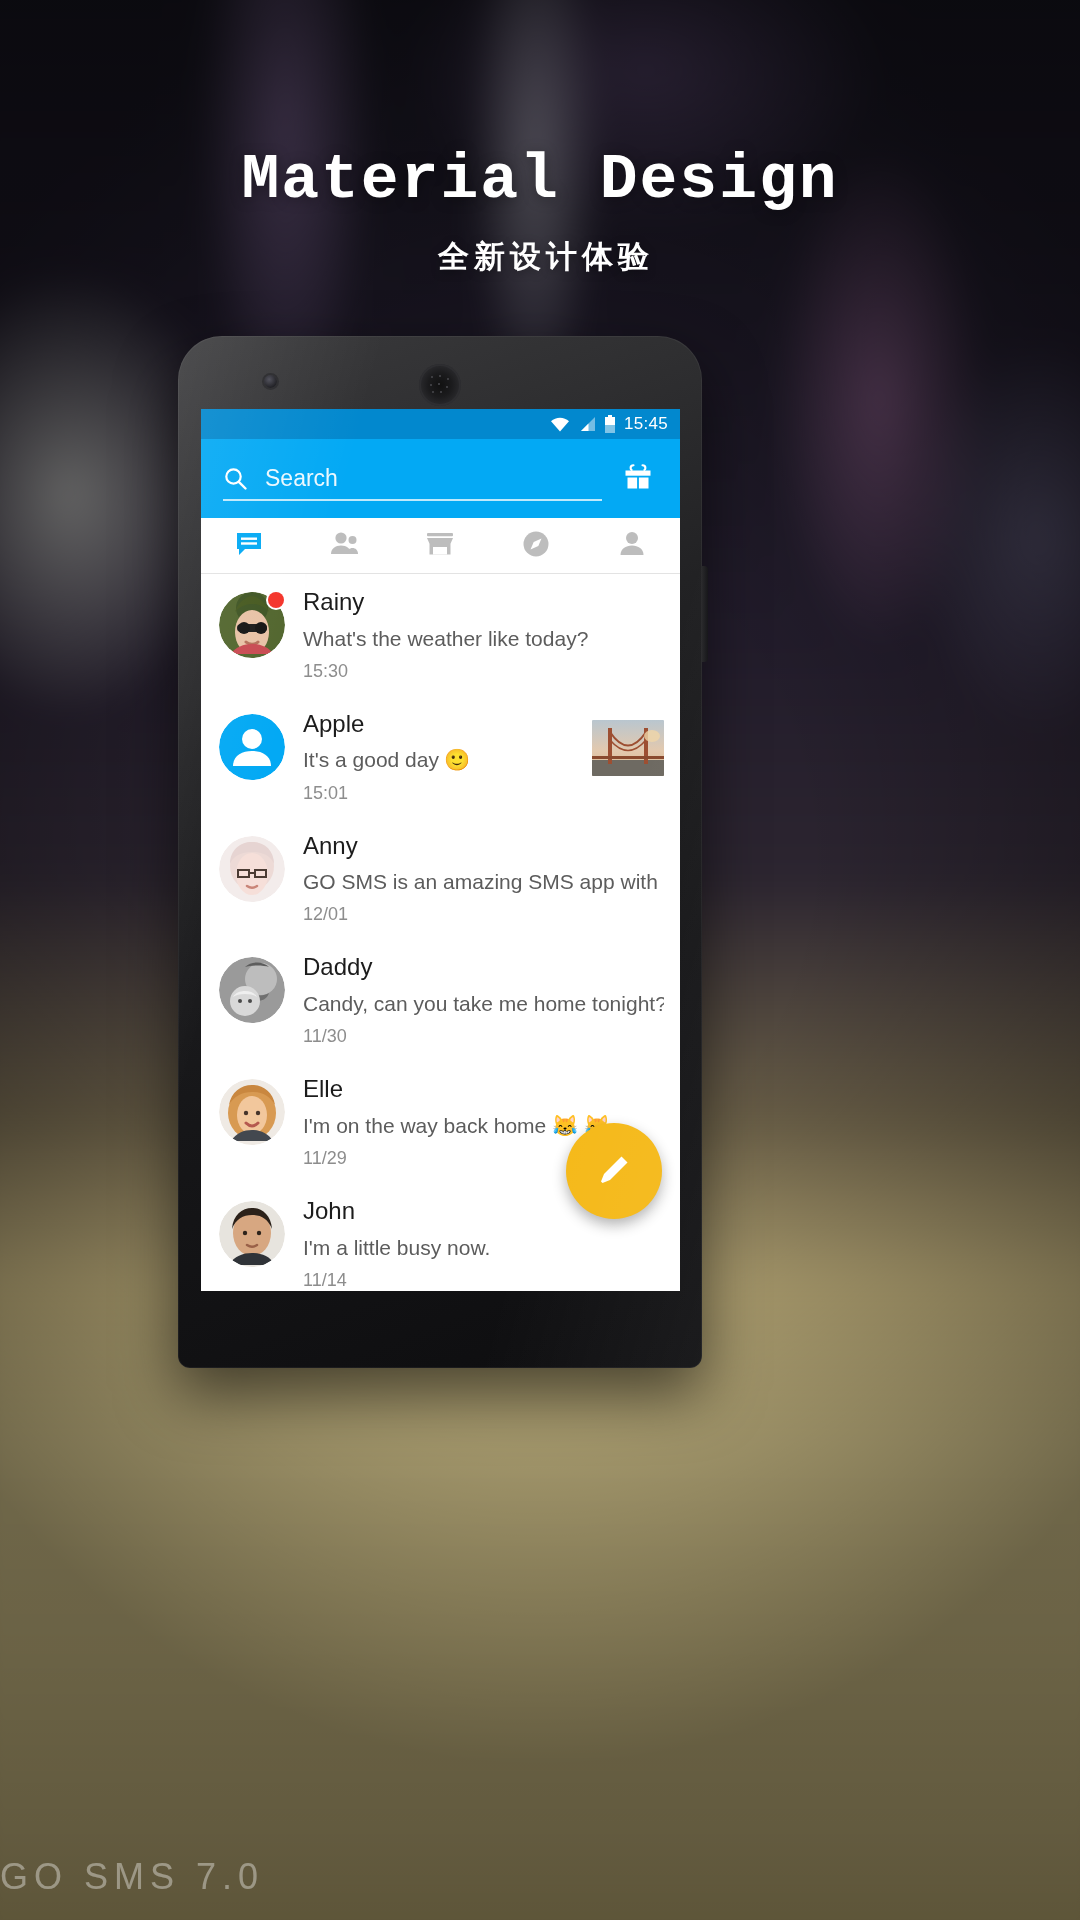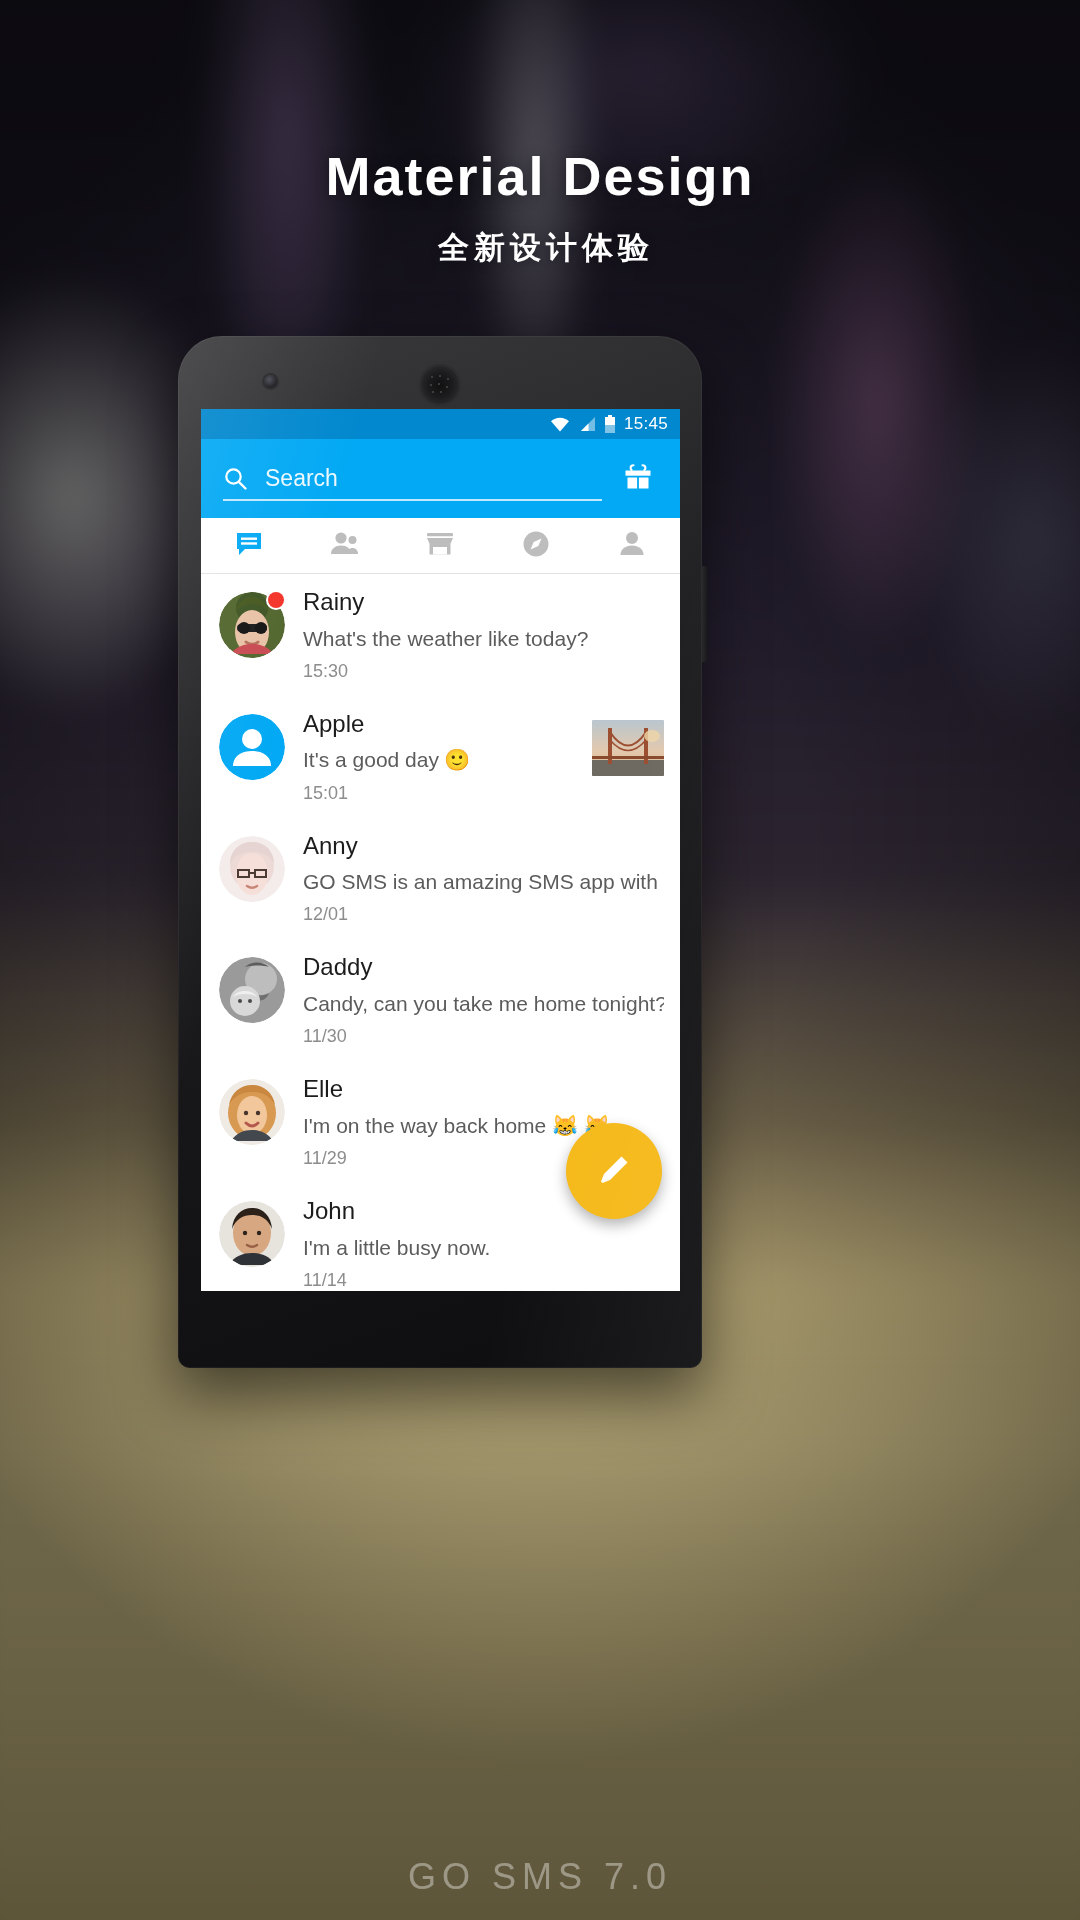--- a/index.html
+++ b/index.html
@@ -50,12 +50,13 @@
     text-align: center;
   }
   .headline {
-    font-size: 54px;
+    font-size: 63px;
     font-weight: 700;
     color: #ffffff;
     letter-spacing: 2px;
     line-height: 1.05;
     text-shadow: 0 2px 14px rgba(0,0,0,.35);
+    font-family: Liberation Mono, monospace;
   }
   .subhead {
     margin-top: 22px;

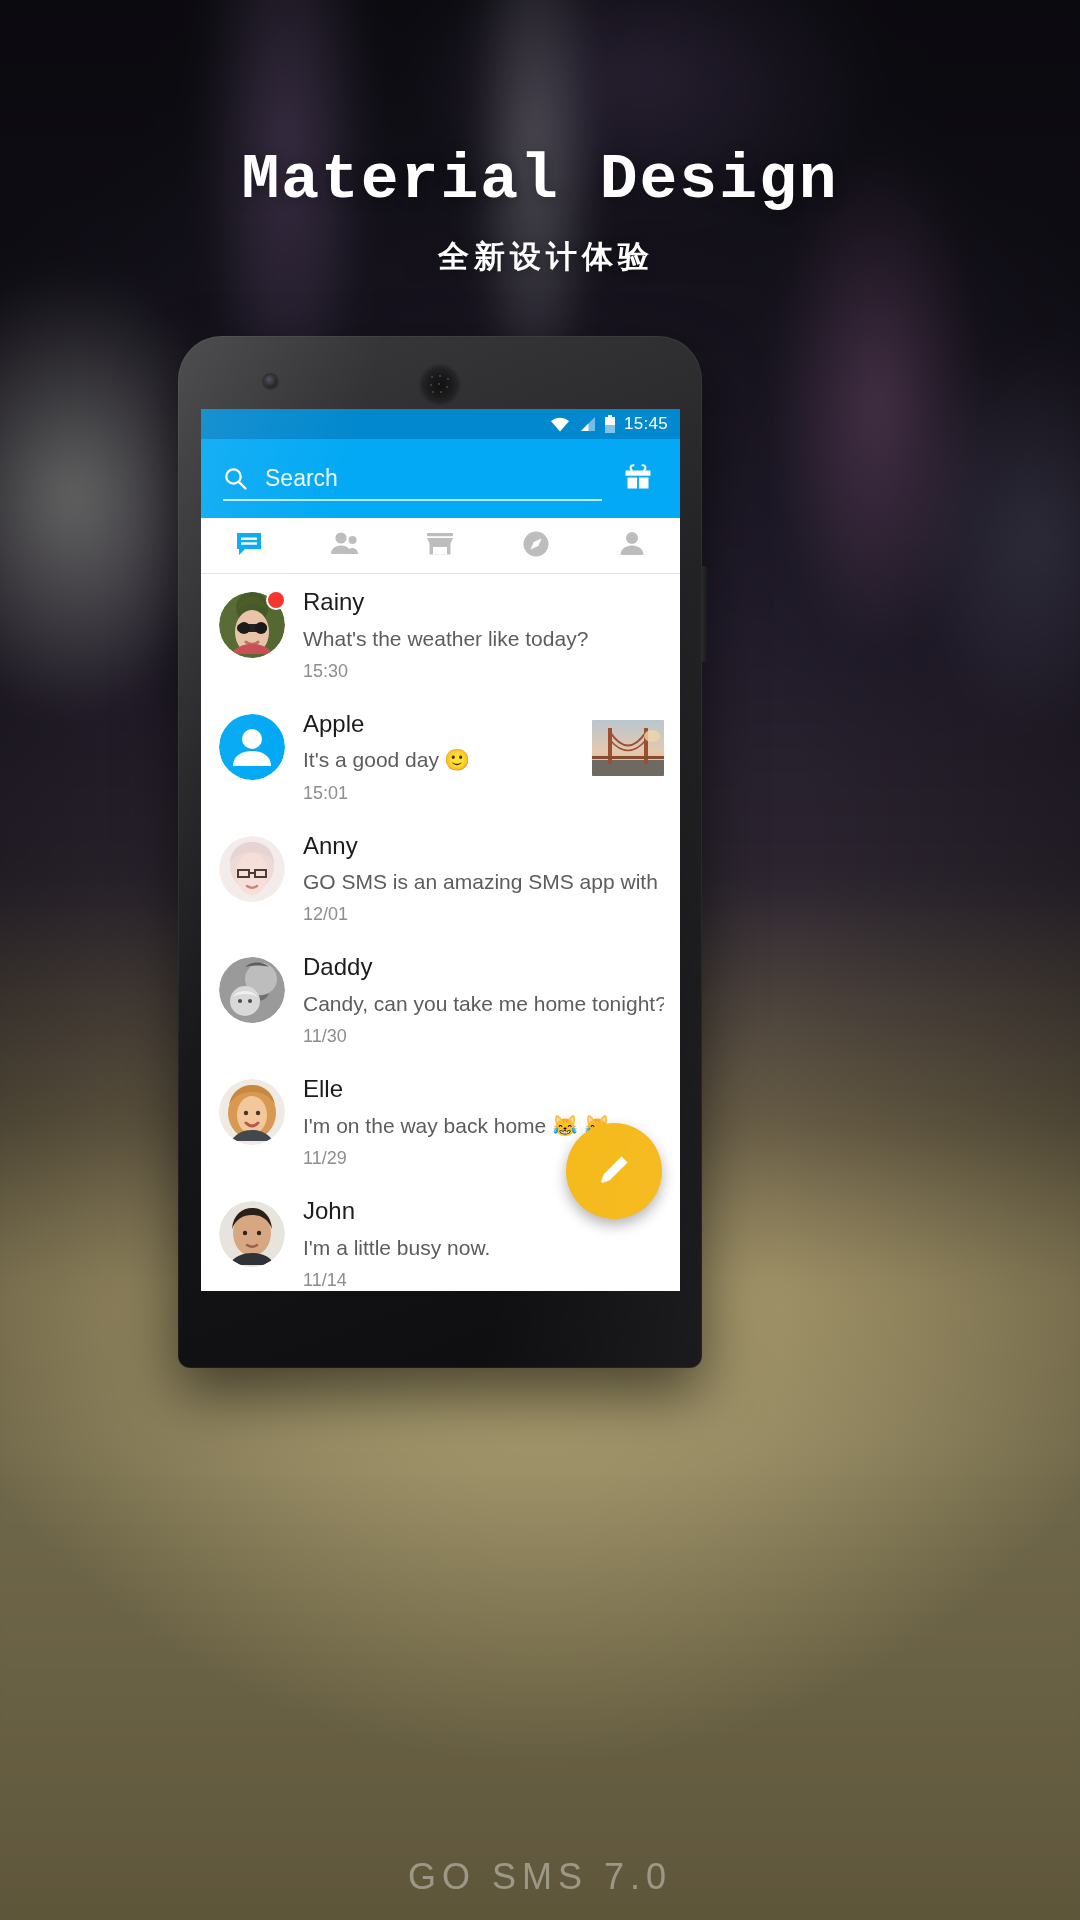--- a/index.html
+++ b/index.html
@@ -71,7 +71,6 @@
   
   .footer {
     position: absolute; top: 1856px; left: 0; width: 1080px;
-    text-align: center;
     font-size: 36px;
     font-weight: 400;
     letter-spacing: 6px;

